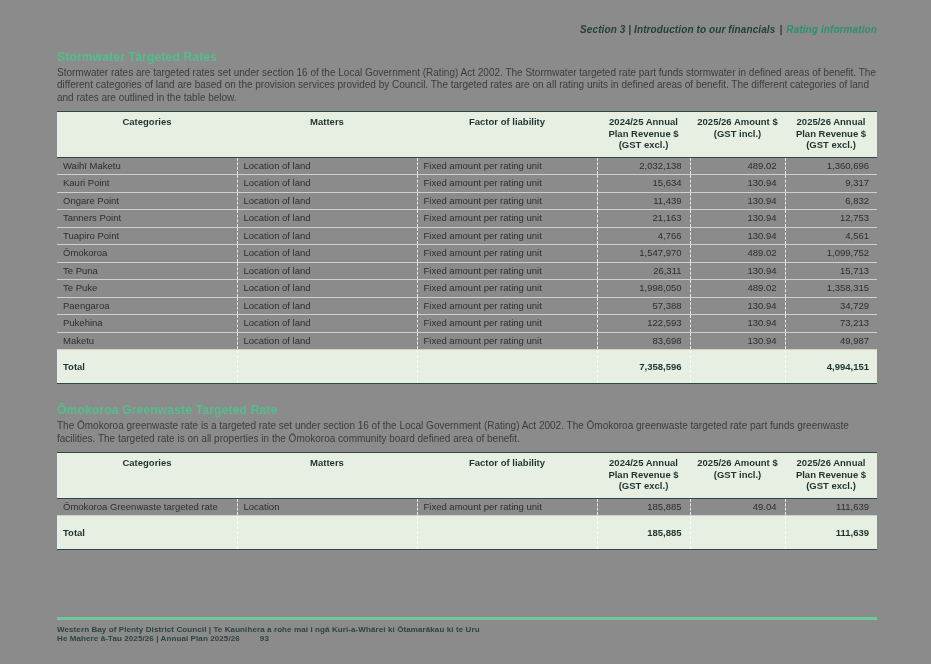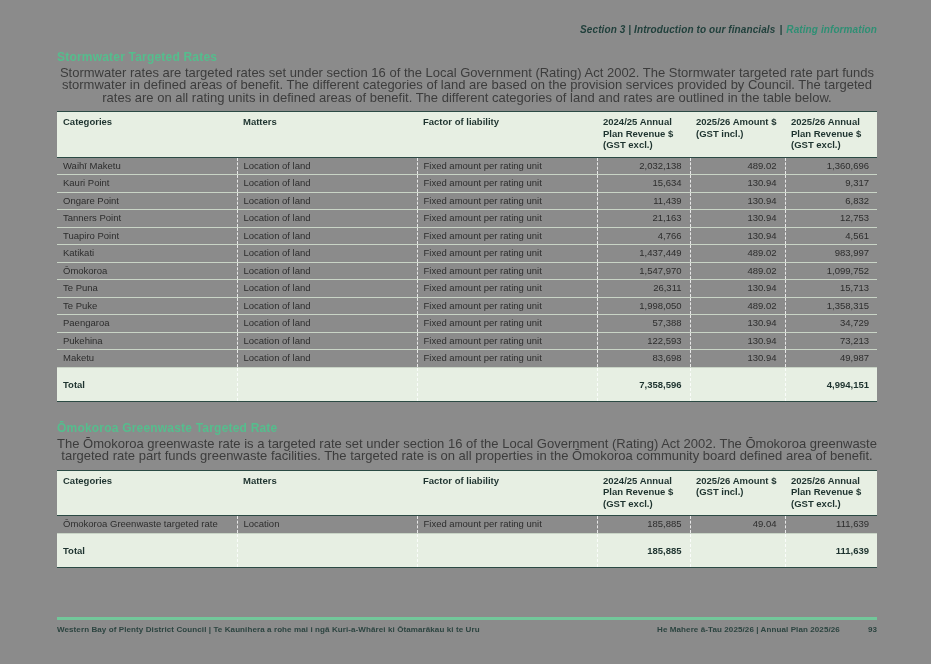--- a/index.html
+++ b/index.html
@@ -23,7 +23,7 @@
     letter-spacing:.2px;
   }
   p.sec-paragraph{
-    margin:0 0 7px 0;font-size:13px;line-height:12.4px;color:#3c3c3c;text-align:center;
+    margin:0 0 7px 0;font-size:10px;line-height:12.4px;color:#3c3c3c;
   }
   table.rates{
     width:820px;border-collapse:collapse;table-layout:fixed;

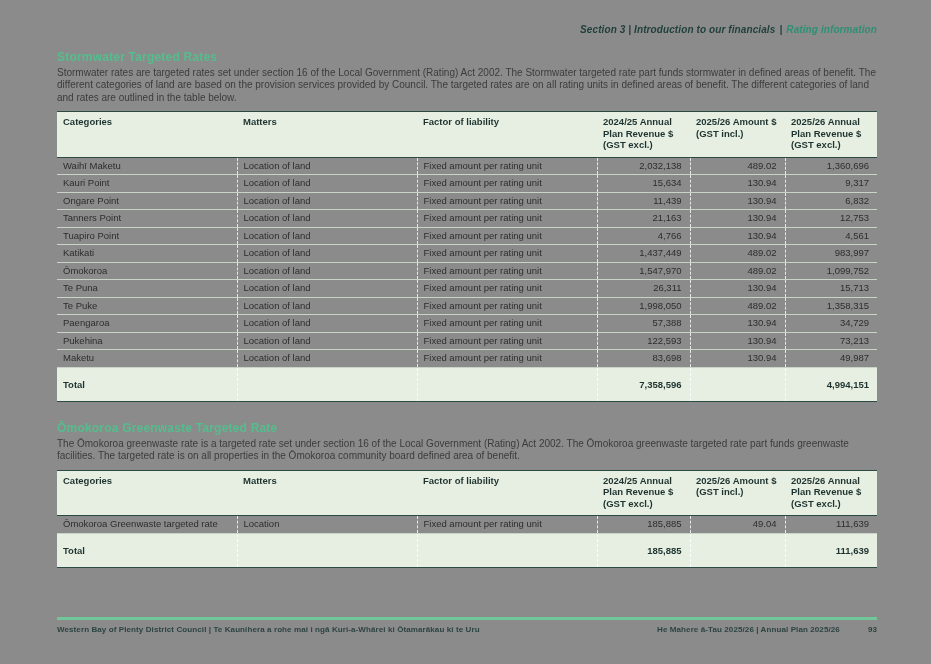--- a/index.html
+++ b/index.html
@@ -32,7 +32,7 @@
   col.c1{width:180px}col.c2{width:180px}col.c3{width:180px}
   col.c4{width:93px}col.c5{width:95px}col.c6{width:92px}
   table.rates thead th{
-    background:#e7efe3;text-align:left;vertical-align:top;
+    background:#e7efe3;text-align:center;vertical-align:top;
     font-weight:bold;color:#1e332f;
     padding:4px 6px 6px 6px;line-height:11.5px;
     border-top:1px solid #2b4a44;border-bottom:1px solid #2b4a44;

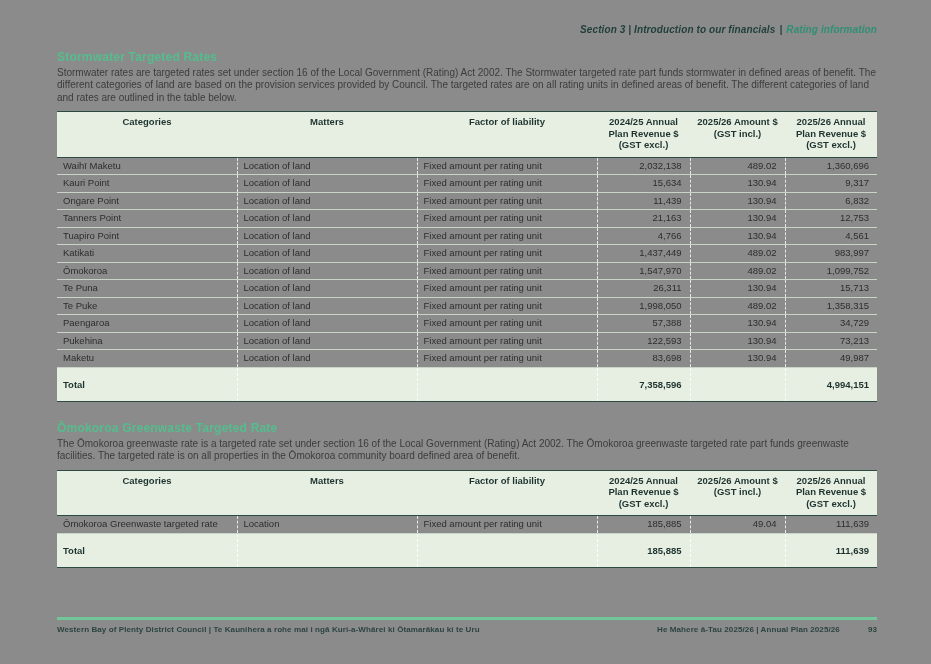--- a/index.html
+++ b/index.html
@@ -132,14 +132,6 @@
           <td class="num">4,561</td>
         </tr>
         <tr>
-          <td>Katikati</td>
-          <td>Location of land</td>
-          <td>Fixed amount per rating unit</td>
-          <td class="num">1,437,449</td>
-          <td class="num">489.02</td>
-          <td class="num">983,997</td>
-        </tr>
-        <tr>
           <td>Ōmokoroa</td>
           <td>Location of land</td>
           <td>Fixed amount per rating unit</td>

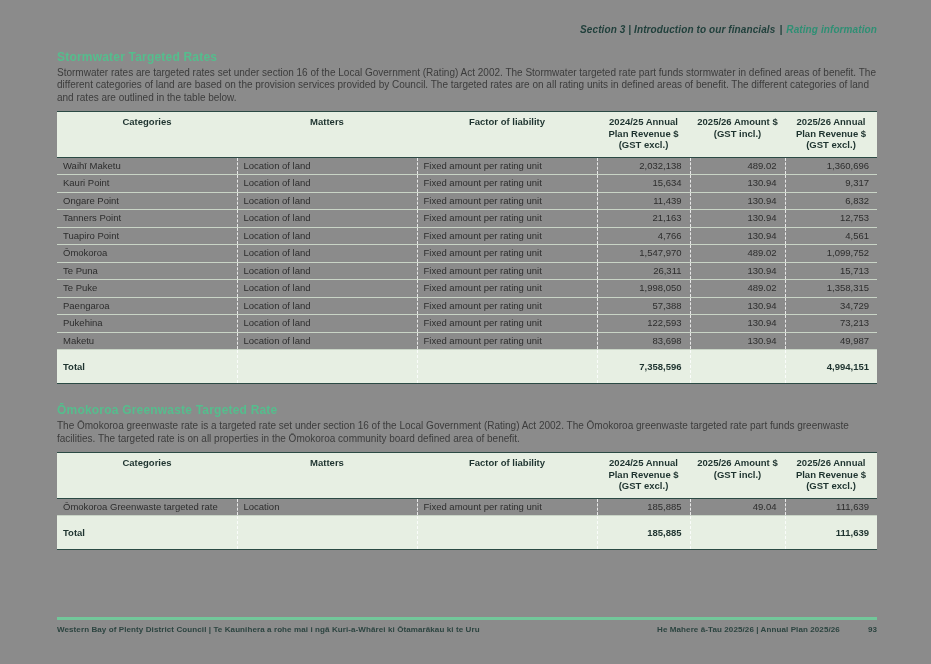--- a/index.html
+++ b/index.html
@@ -55,7 +55,7 @@
   .footer-rule{height:3px;background:#72c79a;margin-bottom:5px;}
   .footer-row{
     display:flex;justify-content:space-between;align-items:baseline;
-    font-size:8px;font-weight:bold;color:#2c4440;letter-spacing:.1px;
+    font-size:8px;font-weight:bold;color:#2c4440;letter-spacing:.1px;flex-direction:column;
   }
   .footer-right{display:flex;gap:28px;align-items:flex-start;}
 </style>

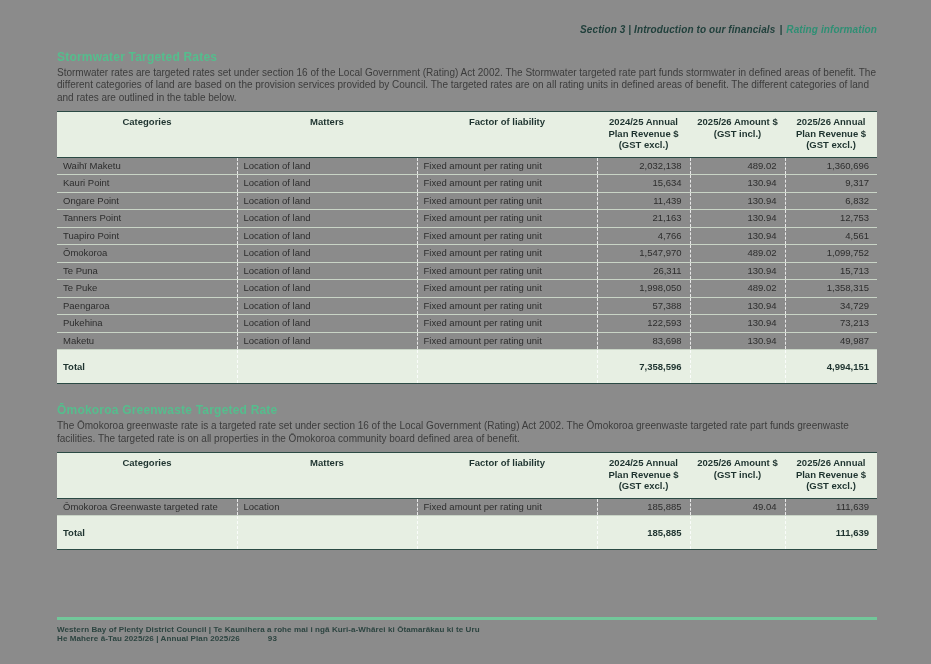--- a/index.html
+++ b/index.html
@@ -57,7 +57,7 @@
     display:flex;justify-content:space-between;align-items:baseline;
     font-size:8px;font-weight:bold;color:#2c4440;letter-spacing:.1px;flex-direction:column;
   }
-  .footer-right{display:flex;gap:28px;align-items:flex-start;}
+  .footer-right{display:flex;gap:20px;align-items:flex-start;}
 </style>
 </head>
 <body>

